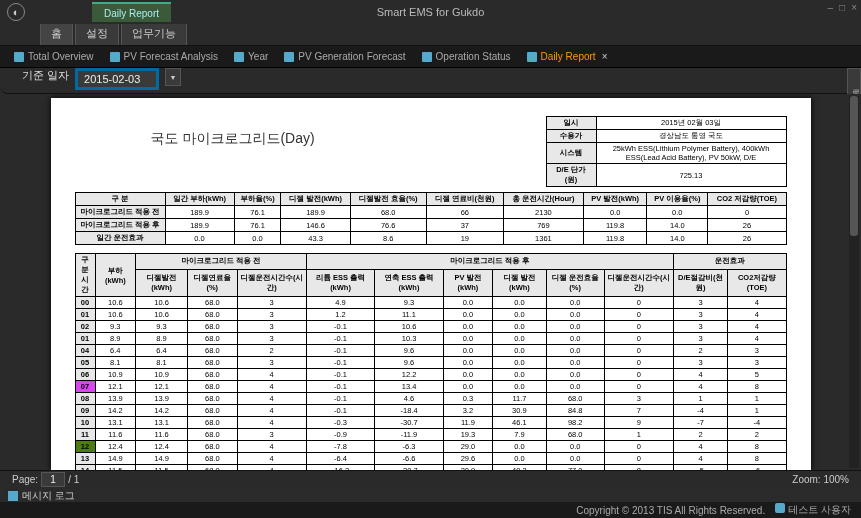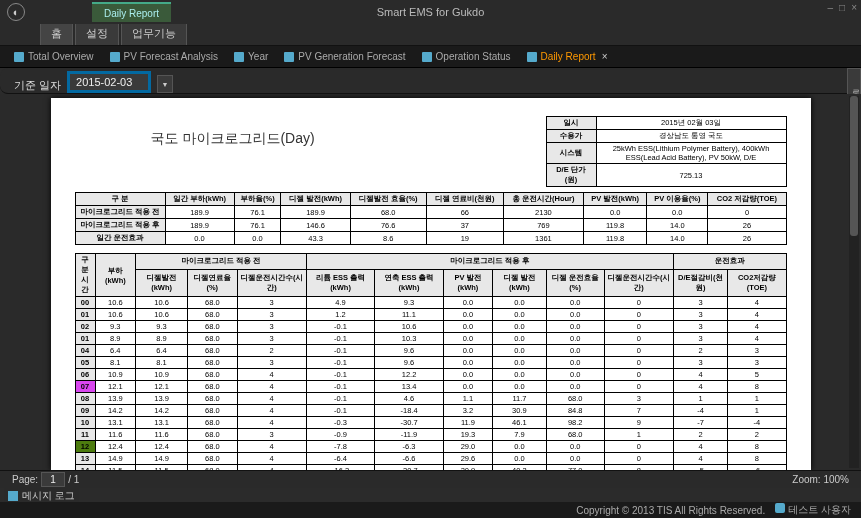--- a/index.html
+++ b/index.html
@@ -18,7 +18,7 @@
 .tab.active { color:#f90; }
 .tab-icon { width:10px; height:10px; background:#5ac; border-radius:1px; }
 .tab.active .tab-close { color:#ccc; margin-left:2px; }
-.toolbar { height:26px; background:#2a2a2a; border-bottom:1px solid #111; display:flex; align-items:flex-end; padding-left:14px; gap:6px;border-radius:8px; }
+.toolbar { height:26px; background:#2a2a2a; border-bottom:1px solid #111; display:flex; align-items:flex-start; padding-left:22px; gap:6px;border-radius:8px; }
 .toolbar-label { color:#ddd; font-size:11px; }
 .date-input { background:#3a3a3a; border:3px solid #0369a1; color:#eee; padding:2px 6px; font-size:11px; width:84px; }
 .date-drop { width:16px; height:18px; background:#3a3a3a; border:1px solid #555; color:#ccc; display:flex; align-items:center; justify-content:center; font-size:7px; cursor:pointer; }

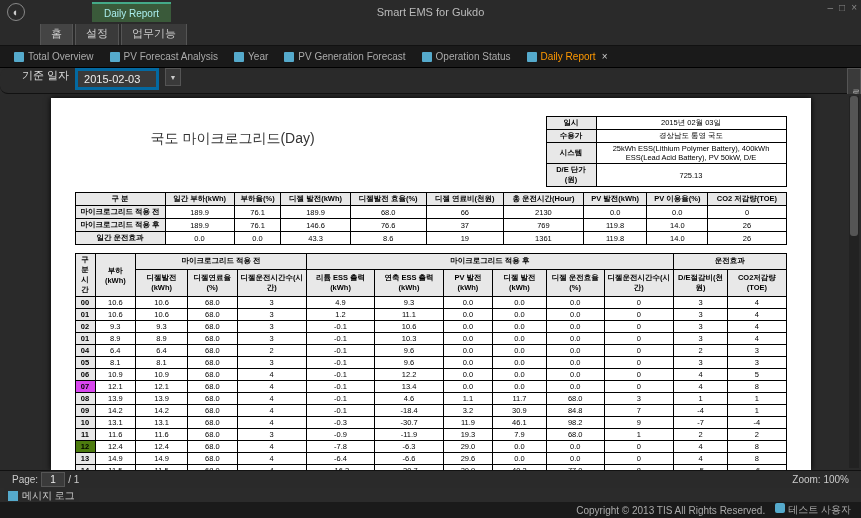--- a/index.html
+++ b/index.html
@@ -335,7 +335,7 @@
             <td>4</td>
             <td>-0.1</td>
             <td>4.6</td>
-            <td>1.1</td>
+            <td>0.3</td>
             <td>11.7</td>
             <td>68.0</td>
             <td>3</td>

